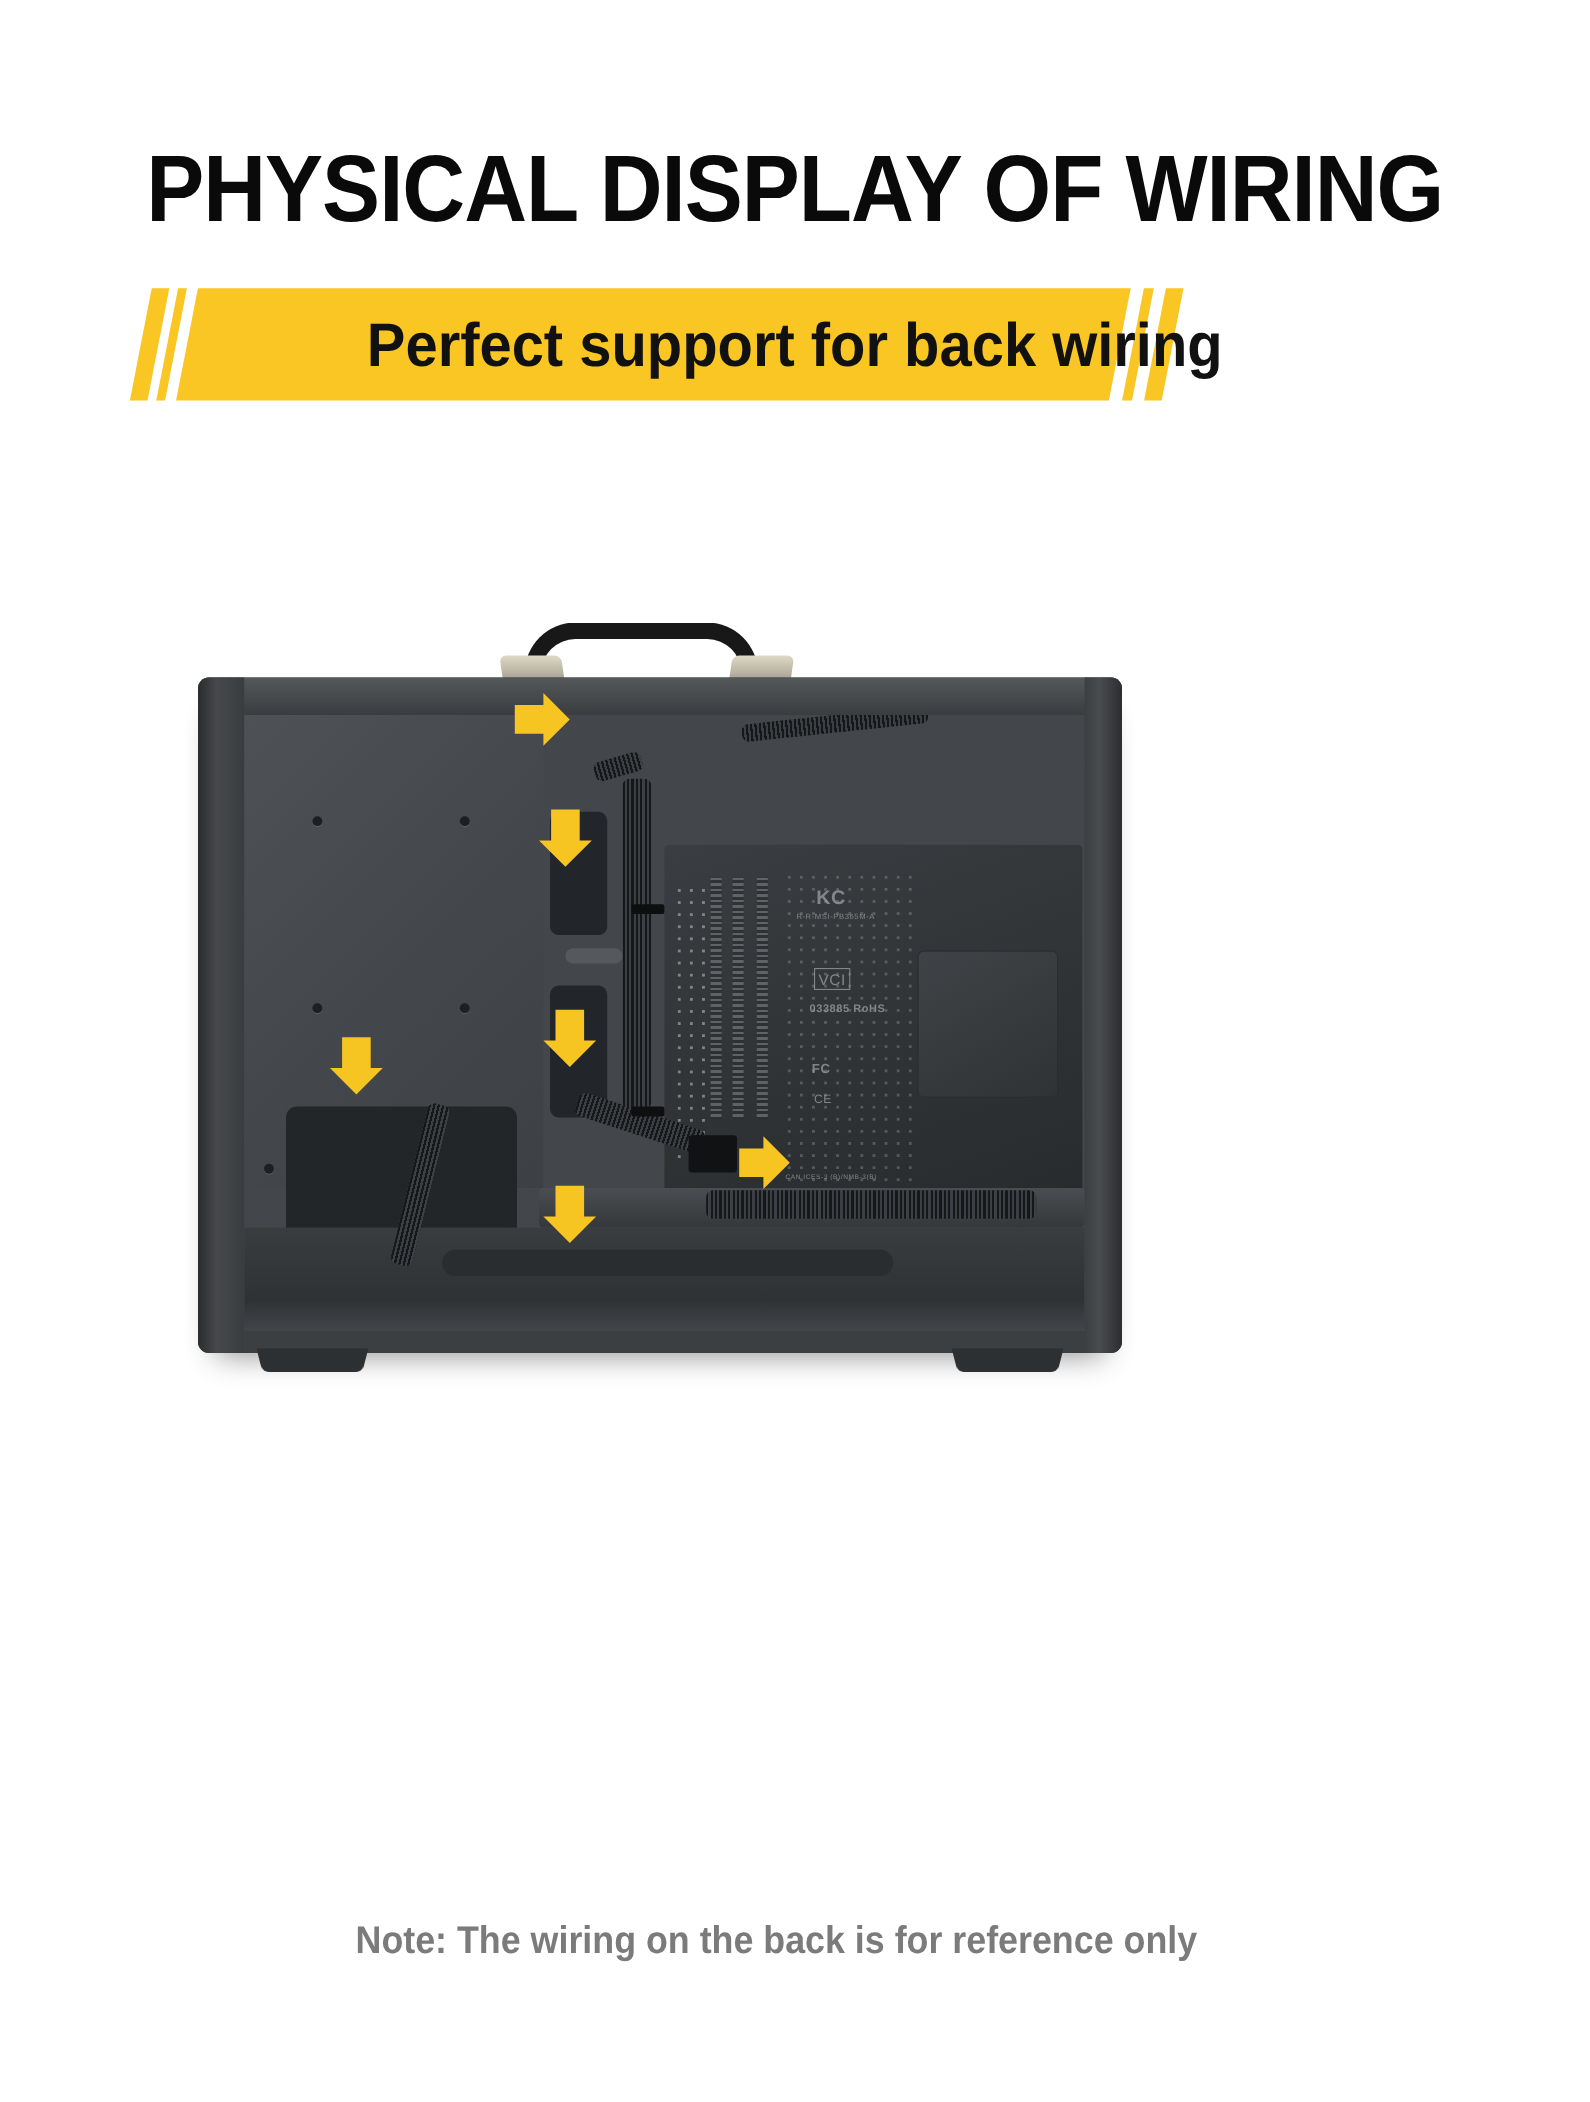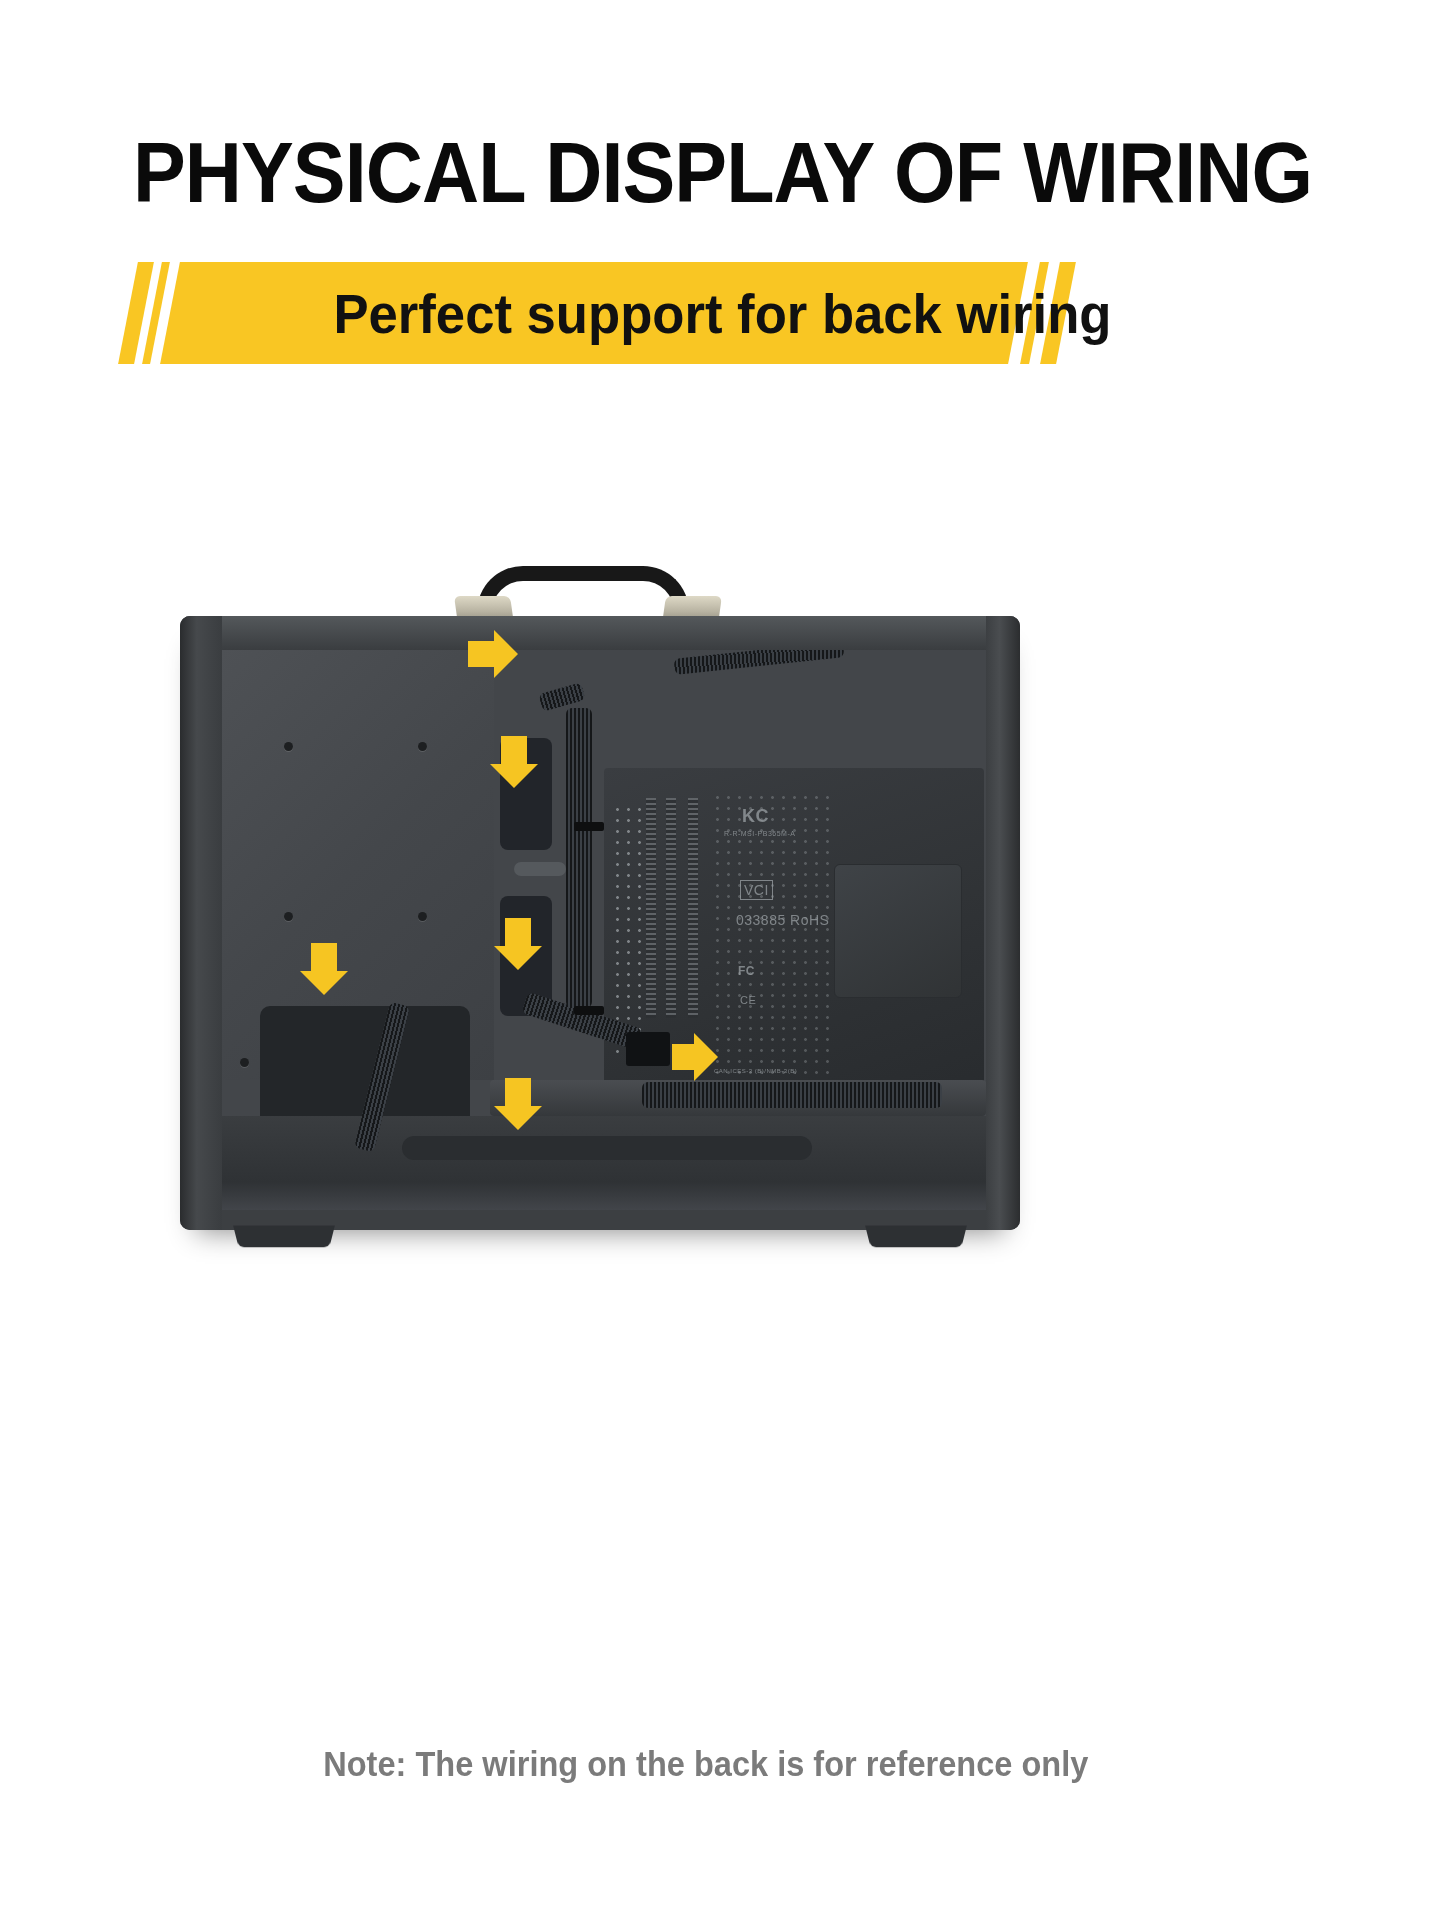--- a/index.html
+++ b/index.html
@@ -247,7 +247,7 @@
         <div class="mobo-mark" style="left:138px;top:38px;font-size:18px;font-weight:700;">KC</div>
         <div class="mobo-mark" style="left:120px;top:62px;font-size:7px;">R-R-MSI-PB365M-A</div>
         <div class="mobo-mark" style="left:136px;top:112px;font-size:14px;border:1px solid #9aa0a4;padding:1px 3px;">VCI</div>
-        <div class="mobo-mark" style="left:132px;top:144px;font-size:14px;">033885 RoHS</div>
+        <div class="mobo-mark" style="left:132px;top:144px;font-size:10px;font-weight:bold;">033885 RoHS</div>
         <div class="mobo-mark" style="left:134px;top:196px;font-size:12px;font-weight:700;">FC</div>
         <div class="mobo-mark" style="left:136px;top:226px;font-size:11px;">CE</div>
         <div class="mobo-mark" style="left:110px;top:300px;font-size:6px;">CAN ICES-3 (B)/NMB-3(B)</div>

